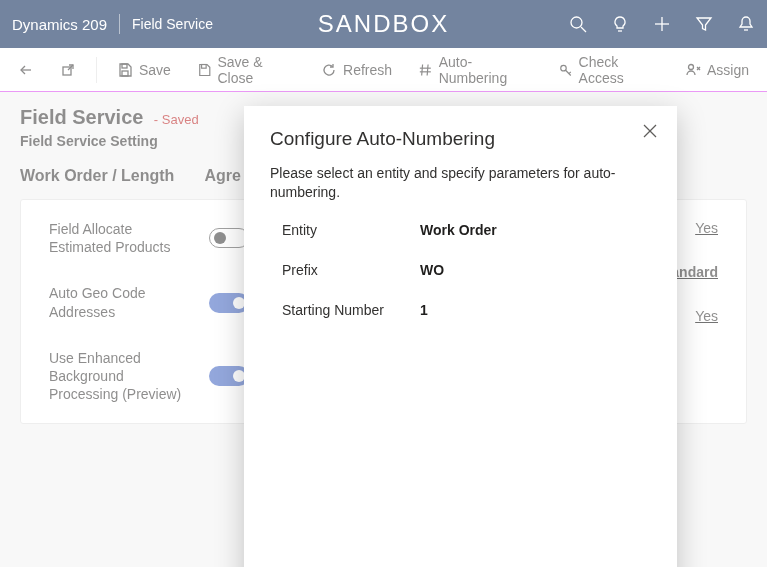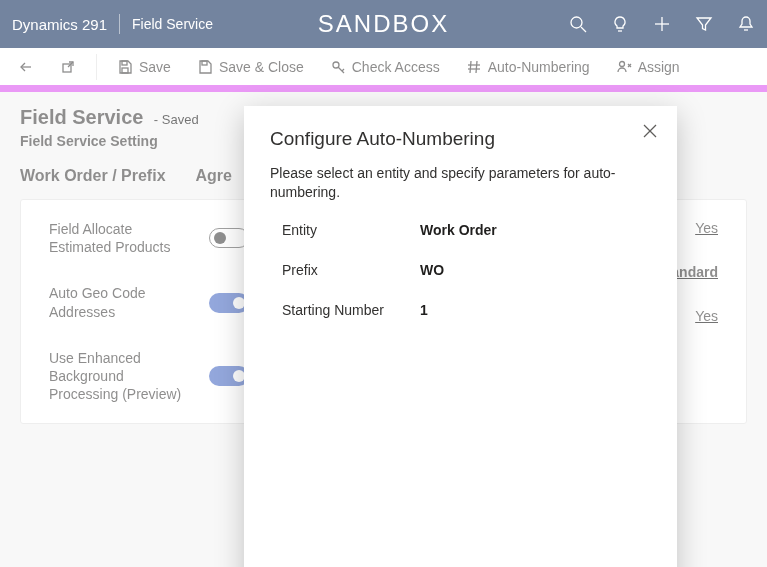--- a/index.html
+++ b/index.html
@@ -48,7 +48,7 @@
 <body>
 
 <div class="topbar">
-  <span class="brand">Dynamics 291</span>
+  <span class="brand">Dynamics 209</span>
   <span class="divider"></span>
   <span class="app">Field Service</span>
   <span class="envlabel">SANDBOX</span>

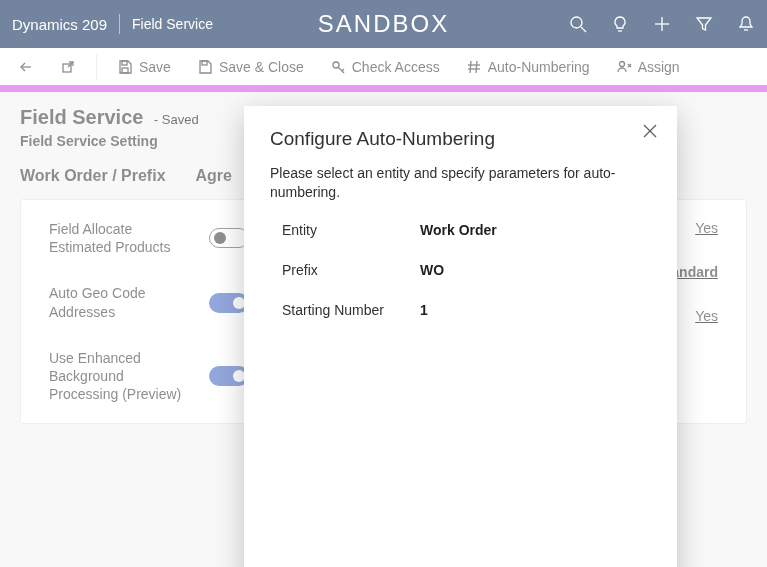--- a/index.html
+++ b/index.html
@@ -12,7 +12,7 @@
   .topbar .icons { margin-left: auto; display: flex; gap: 24px; align-items: center; }
   .topbar .icons span { width: 18px; height: 18px; display: inline-flex; align-items: center; justify-content: center; }
   .topbar svg { stroke: #fff; fill: none; stroke-width: 1.3; }
-  .cmdbar { background: #fff; height: 44px; border-bottom: 7px solid #d946ef; display: flex; align-items: center; padding: 0 8px; gap: 6px; }
+  .cmdbar { background: #fff; height: 44px; border-bottom: 1px solid #d946ef; display: flex; align-items: center; padding: 0 8px; gap: 6px; }
   .cmdbtn { display: flex; align-items: center; gap: 6px; padding: 6px 10px; font-size: 14px; color: #323130; cursor: pointer; }
   .cmdbtn svg { stroke: #323130; fill: none; stroke-width: 1.3; width: 16px; height: 16px; }
   .cmdsep { width: 1px; height: 26px; background: #e1e1e1; margin: 0 4px; }

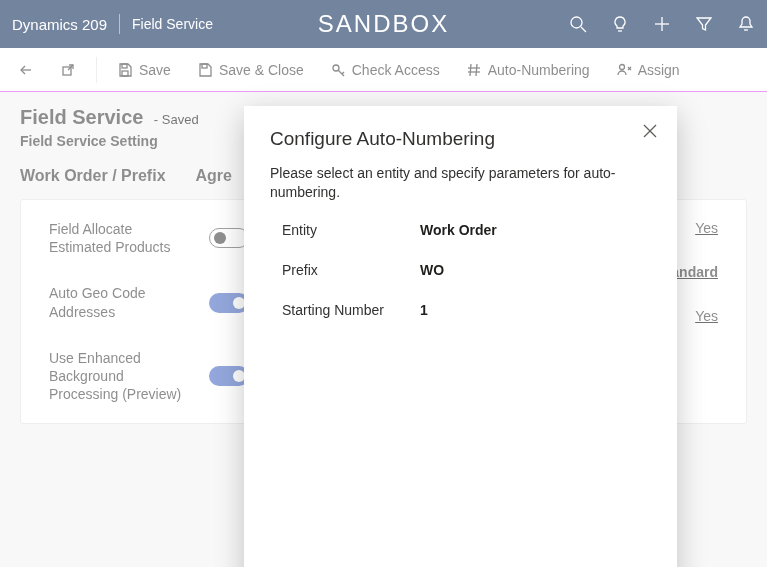--- a/index.html
+++ b/index.html
@@ -117,6 +117,13 @@
   </div>
   <div class="cmdbtn">
     <svg viewBox="0 0 16 16">
+        <path d="M13 8a5 5 0 1 1-1.5-3.5"></path>
+        <polyline points="12,2 12,5 9,5"></polyline>
+      </svg>
+    <span>Refresh</span>
+  </div>
+  <div class="cmdbtn">
+    <svg viewBox="0 0 16 16">
         <circle cx="6" cy="6" r="3"></circle>
         <line x1="8" y1="8" x2="14" y2="14"></line>
         <line x1="12" y1="12" x2="14" y2="10"></line>

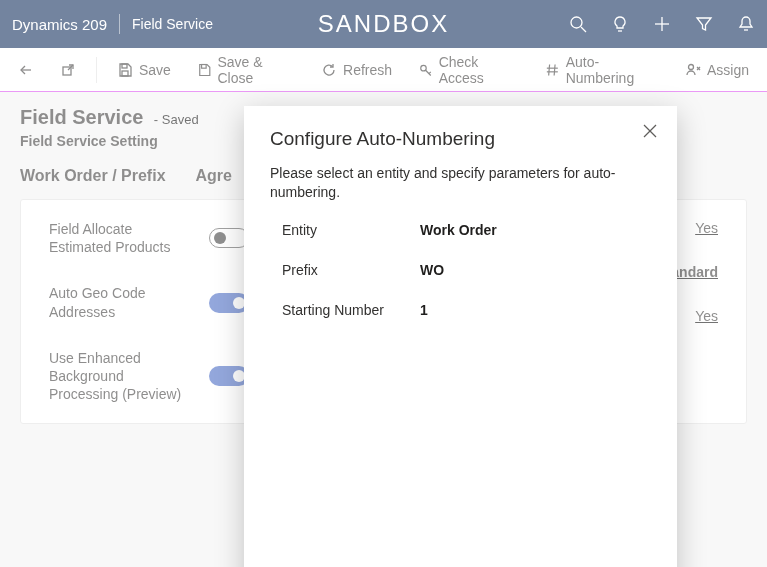--- a/index.html
+++ b/index.html
@@ -124,20 +124,20 @@
   </div>
   <div class="cmdbtn">
     <svg viewBox="0 0 16 16">
-        <circle cx="6" cy="6" r="3"></circle>
-        <line x1="8" y1="8" x2="14" y2="14"></line>
-        <line x1="12" y1="12" x2="14" y2="10"></line>
-      </svg>
-    <span>Check Access</span>
-  </div>
-  <div class="cmdbtn">
-    <svg viewBox="0 0 16 16">
         <line x1="5" y1="2" x2="4" y2="14"></line>
         <line x1="11" y1="2" x2="10" y2="14"></line>
         <line x1="2" y1="6" x2="14" y2="6"></line>
         <line x1="2" y1="10" x2="14" y2="10"></line>
       </svg>
     <span>Auto-Numbering</span>
+  </div>
+  <div class="cmdbtn">
+    <svg viewBox="0 0 16 16">
+        <circle cx="6" cy="6" r="3"></circle>
+        <line x1="8" y1="8" x2="14" y2="14"></line>
+        <line x1="12" y1="12" x2="14" y2="10"></line>
+      </svg>
+    <span>Check Access</span>
   </div>
   <div class="cmdbtn">
     <svg viewBox="0 0 16 16">

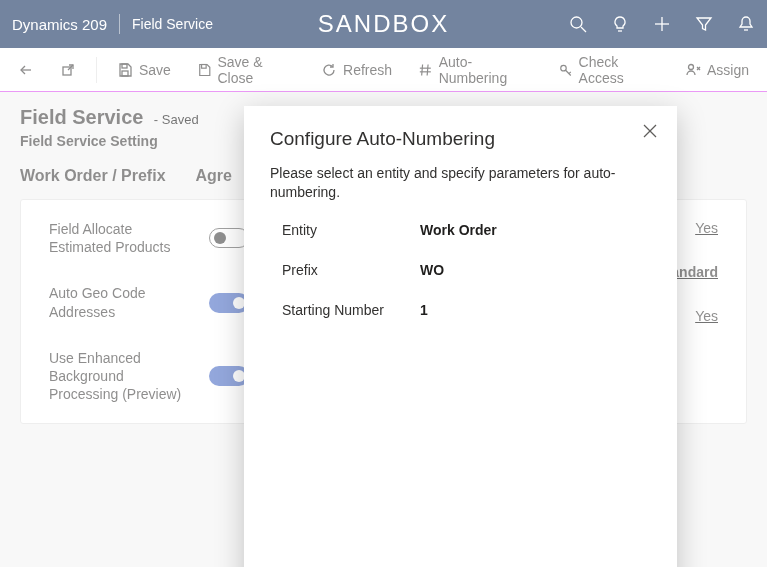--- a/index.html
+++ b/index.html
@@ -18,7 +18,7 @@
   .cmdsep { width: 1px; height: 26px; background: #e1e1e1; margin: 0 4px; }
   .page { padding: 14px 20px 0 20px; }
   .ptitle { font-size: 20px; font-weight: 600; color: #323130; display: inline-block; }
-  .pstatus { font-size: 13px; color: #000000; margin-left: 6px; }
+  .pstatus { font-size: 13px; color: #b91c1c; margin-left: 6px; }
   .psub { font-size: 14px; font-weight: 600; color: #323130; margin-top: 4px; }
   .tabs { margin-top: 18px; display: flex; gap: 30px; font-size: 16px; font-weight: 600; color: #323130; }
   .card { background: #fff; border: 1px solid #e1e1e1; border-radius: 3px; margin-top: 14px; padding: 20px 28px; display: flex; justify-content: space-between; }

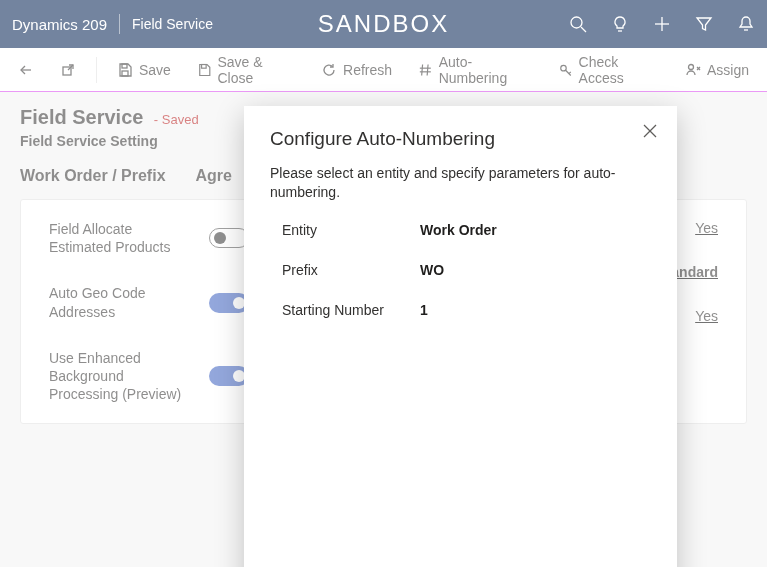--- a/index.html
+++ b/index.html
@@ -157,7 +157,7 @@
   </div>
   <div class="psub">Field Service Setting</div>
   <div class="tabs">
-    <span>Work Order / Prefix</span>
+    <span>Work Order / Length</span>
     <span>Agre</span>
   </div>
 

